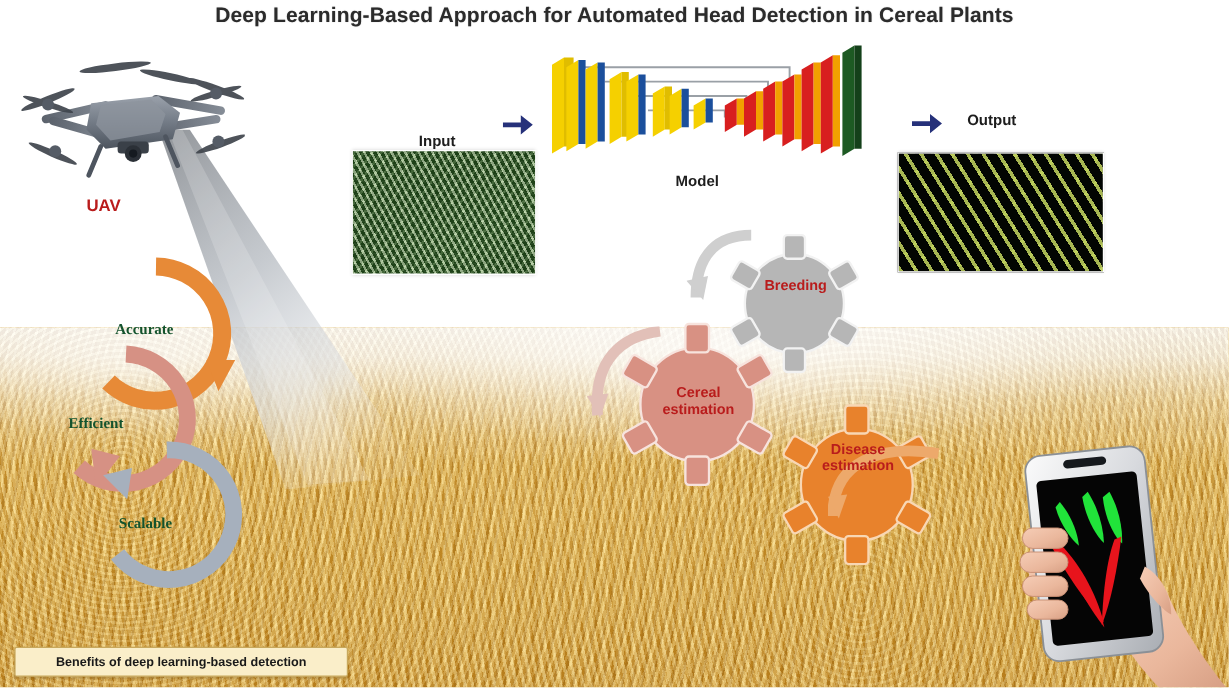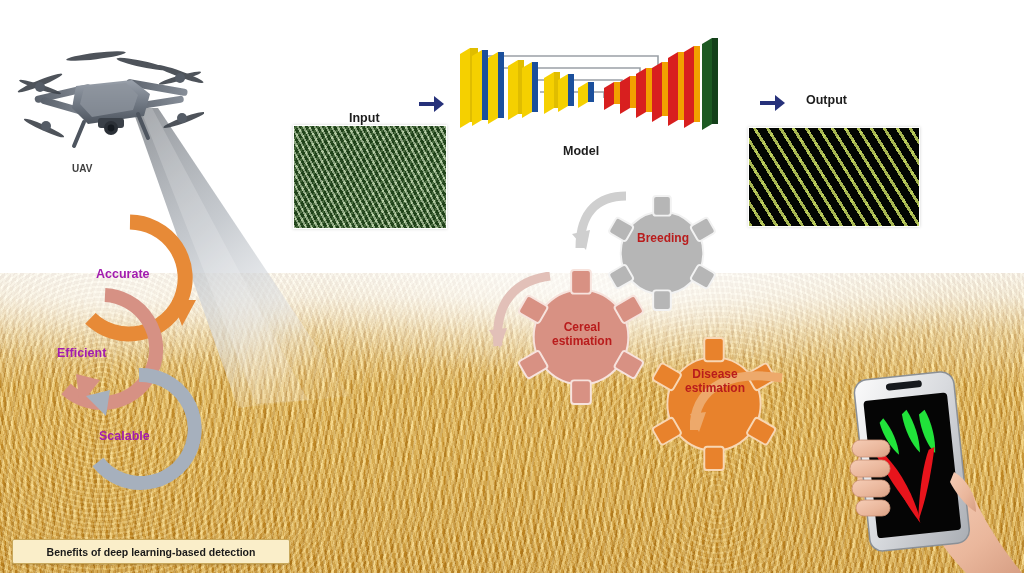--- a/index.html
+++ b/index.html
@@ -149,6 +149,7 @@
   <div class="field-grain"></div>
   <div class="field-haze"></div>
 
+  <div class="title">Deep Learning-Based Approach for Automated Head Detection in Cereal Plants</div>
 
   <svg class="beam" viewBox="0 0 330 300">
     <defs>

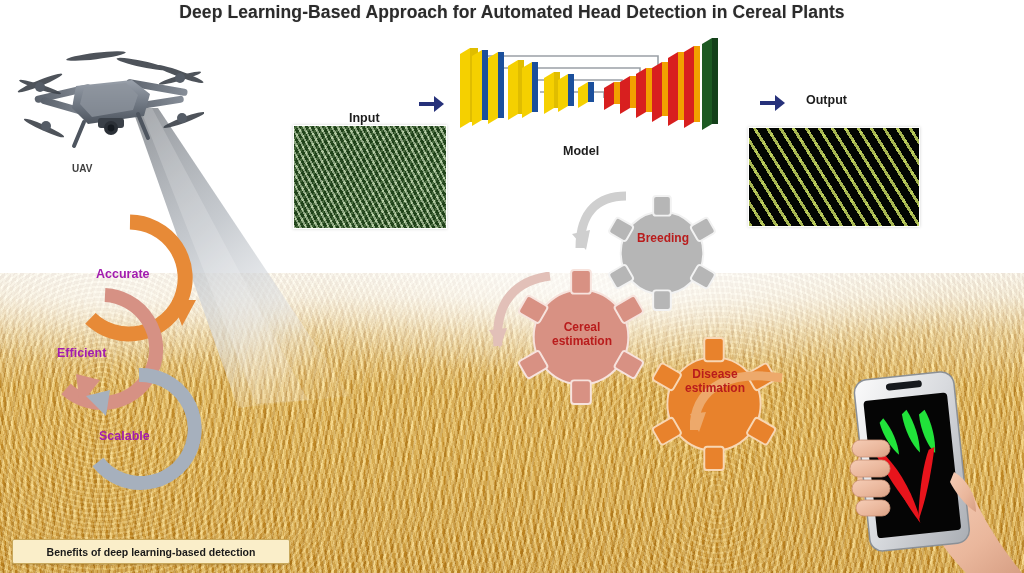--- a/index.html
+++ b/index.html
@@ -54,7 +54,7 @@
   .drone { position:absolute; left:14px; top:42px; width:190px; height:115px; z-index:20; }
   .uav-label {
     position:absolute; left:72px; top:163px; z-index:22;
-    font-size:10px; font-weight:bold; color:#404040;
+    font-size:14px; font-weight:bold; color:#b91c1c;
   }
 
   

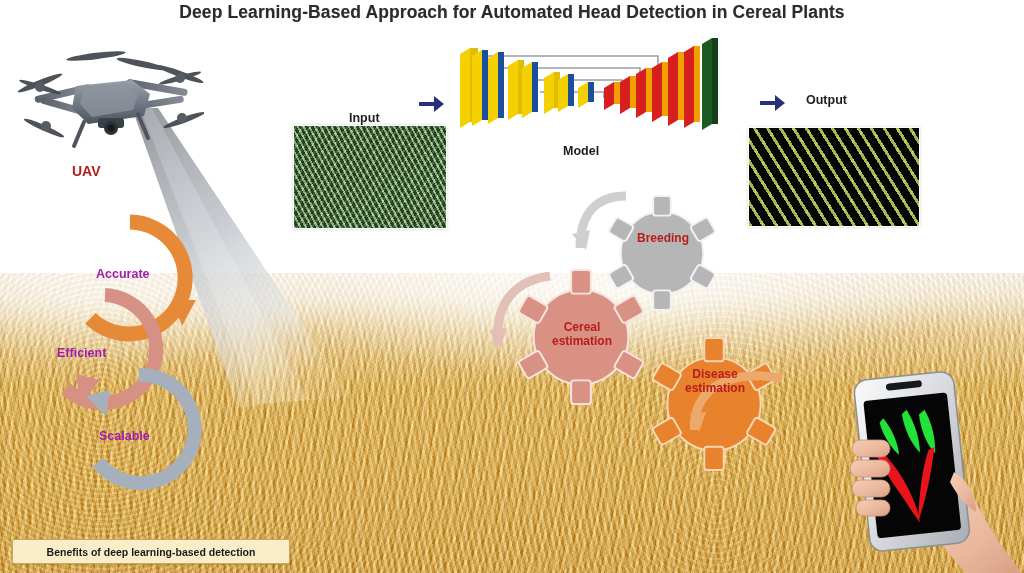--- a/index.html
+++ b/index.html
@@ -102,7 +102,7 @@
 
   .ring-text {
     position:absolute; z-index:28;
-    font-size:12.5px; font-weight:bold; color:#a21caf;
+    font-size:12.5px; font-weight:bold; color:#14532d;font-family:Liberation Serif, serif;
   }
   .t-accurate { left:96px; top:267px; }
   .t-efficient{ left:57px; top:346px; }

